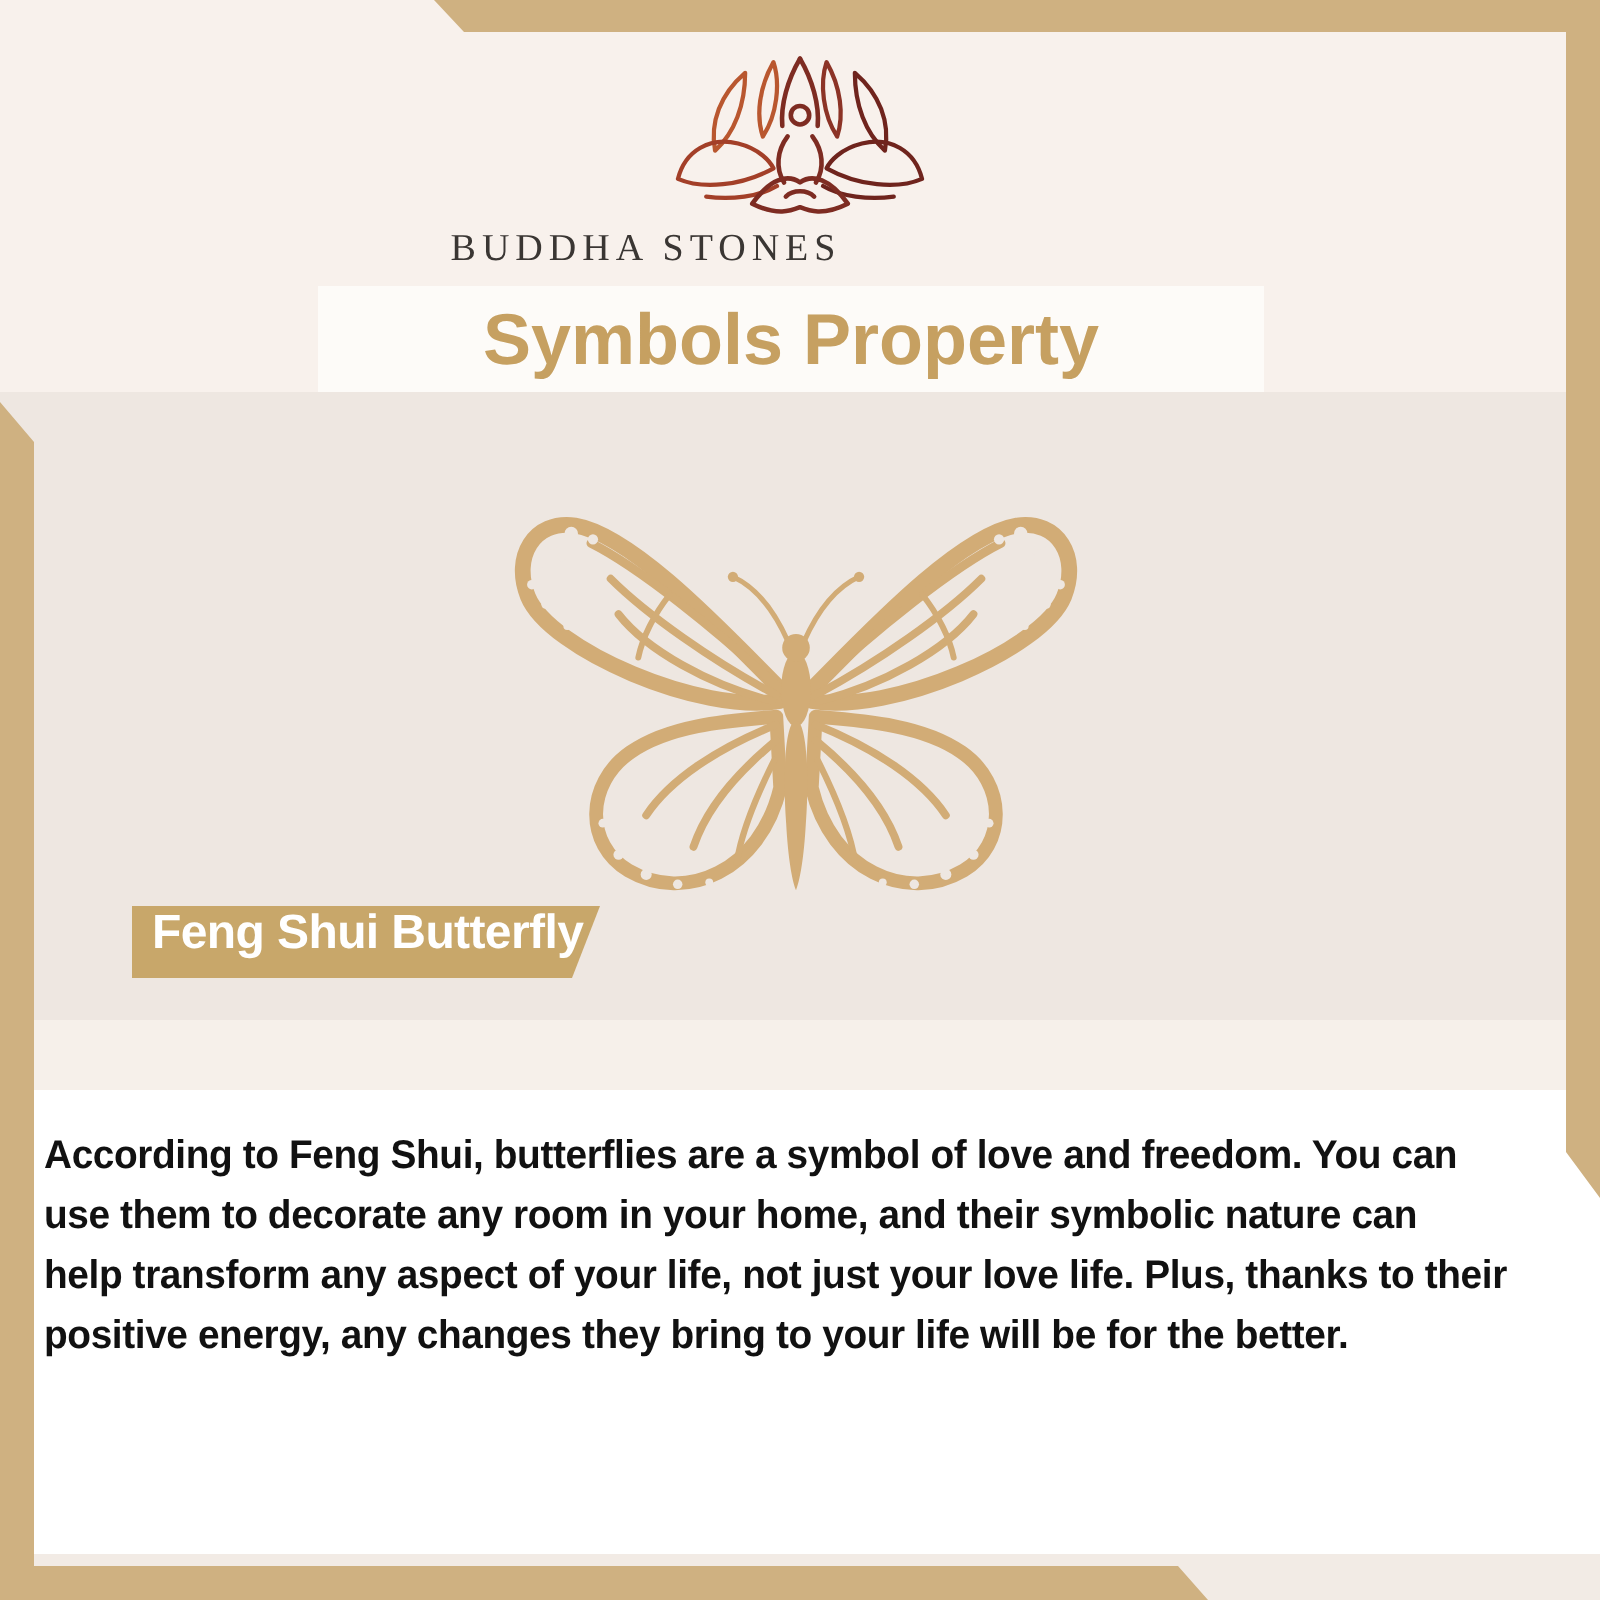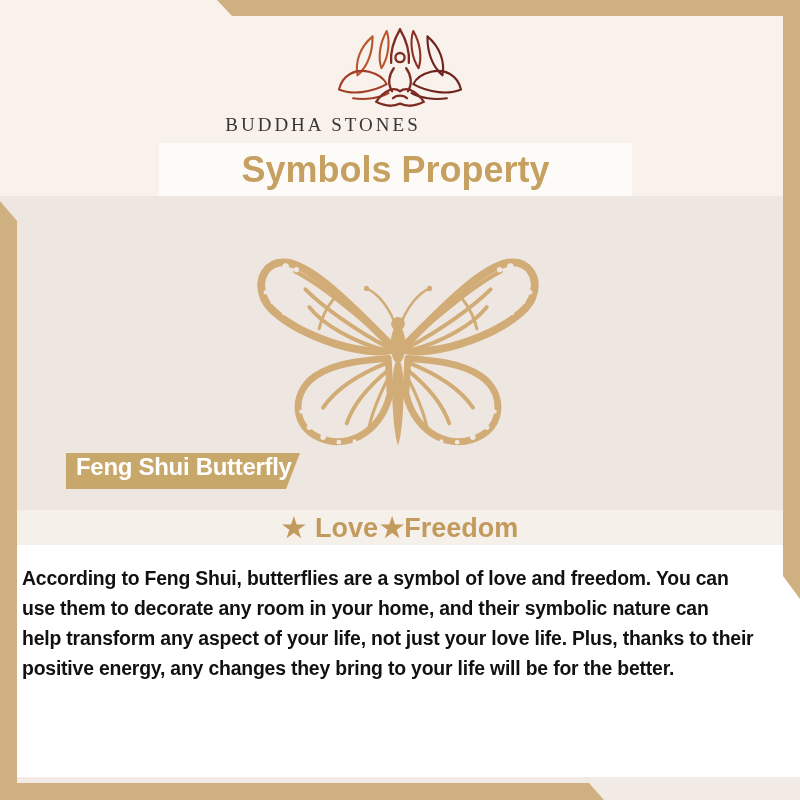--- a/index.html
+++ b/index.html
@@ -152,9 +152,6 @@
     <span>Feng Shui Butterfly</span>
   </div>
 
-  <div class="subheading">
-    <span class="star1">★</span><span>Love</span><span class="star2">★</span><span>Freedom</span>
-  </div>
 
   <div class="body-text">
     <div class="body-line">According to Feng Shui, butterflies are a symbol of love and freedom. You can</div>

